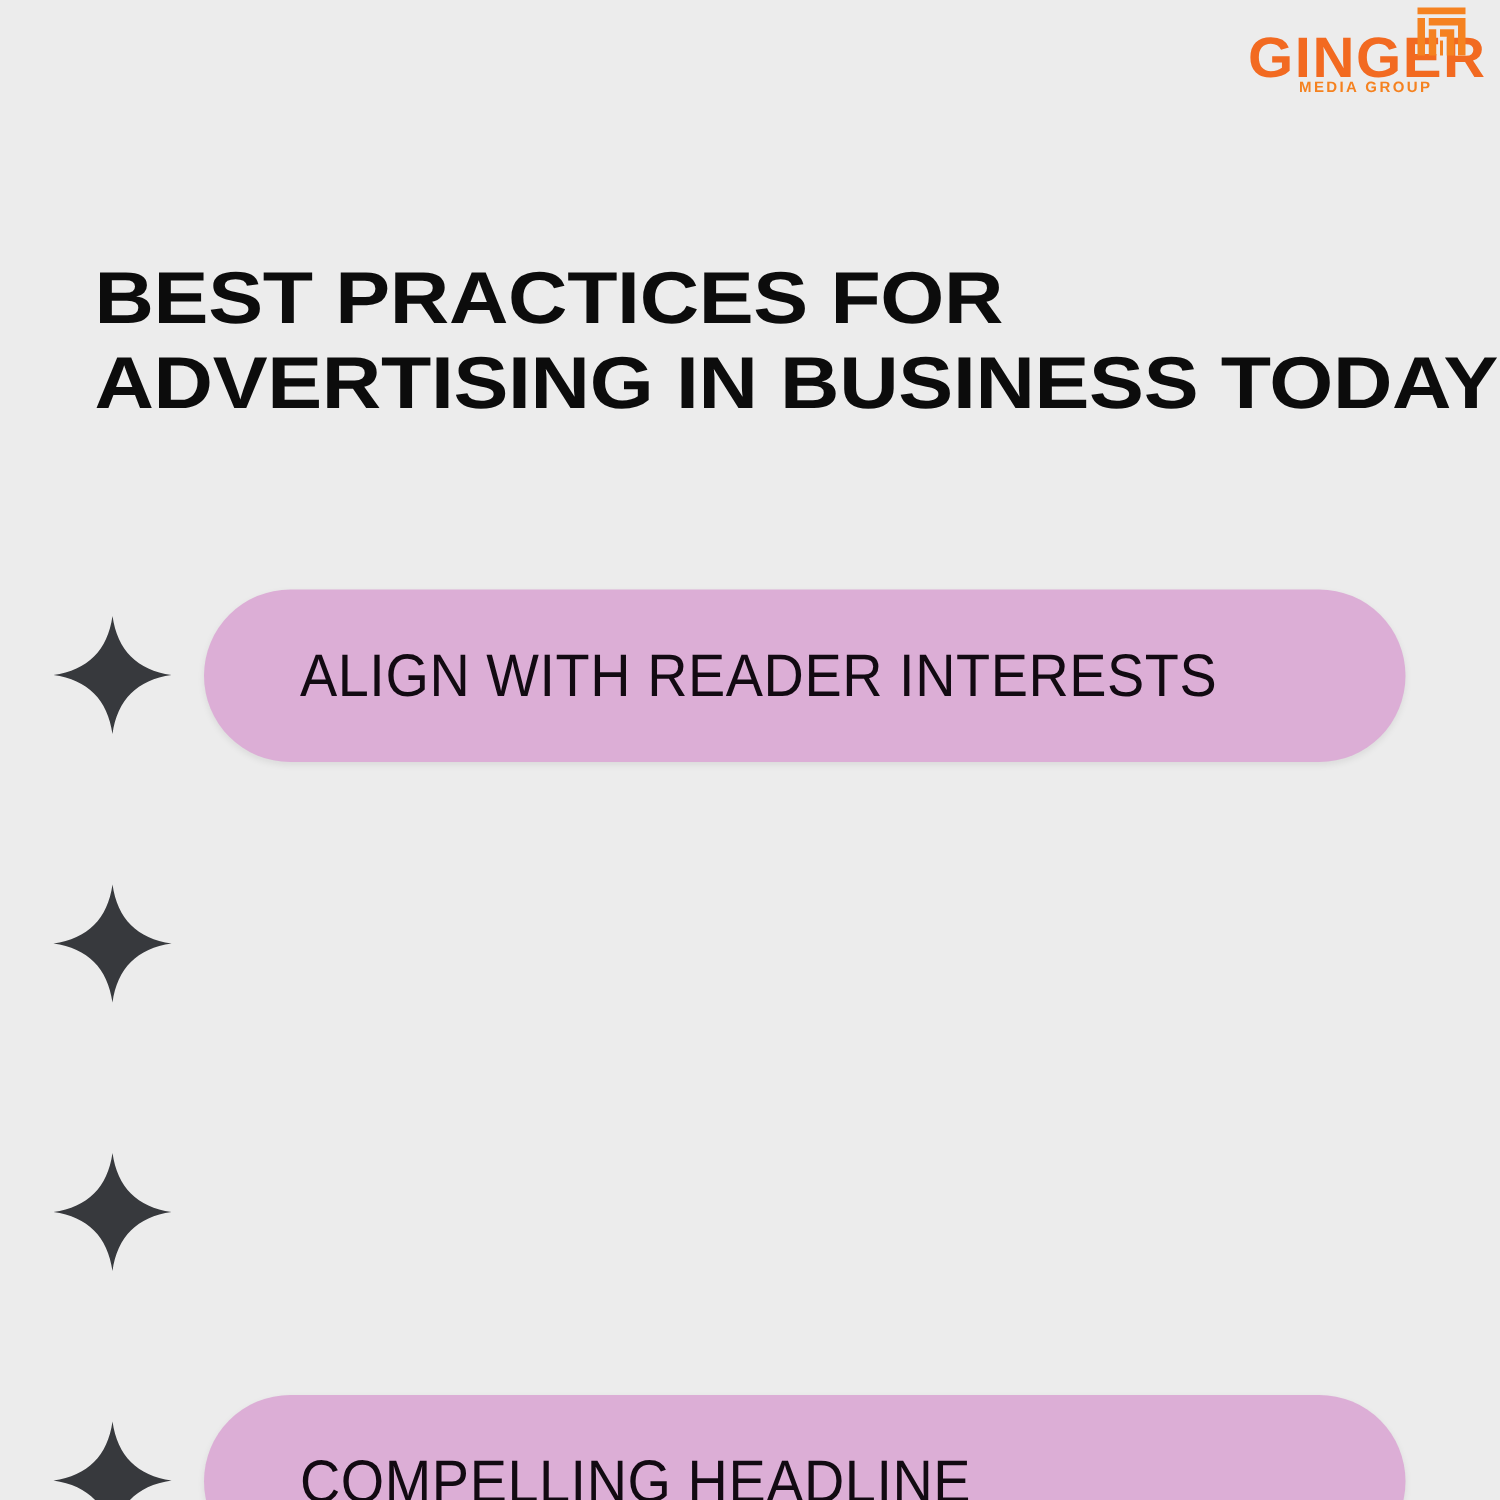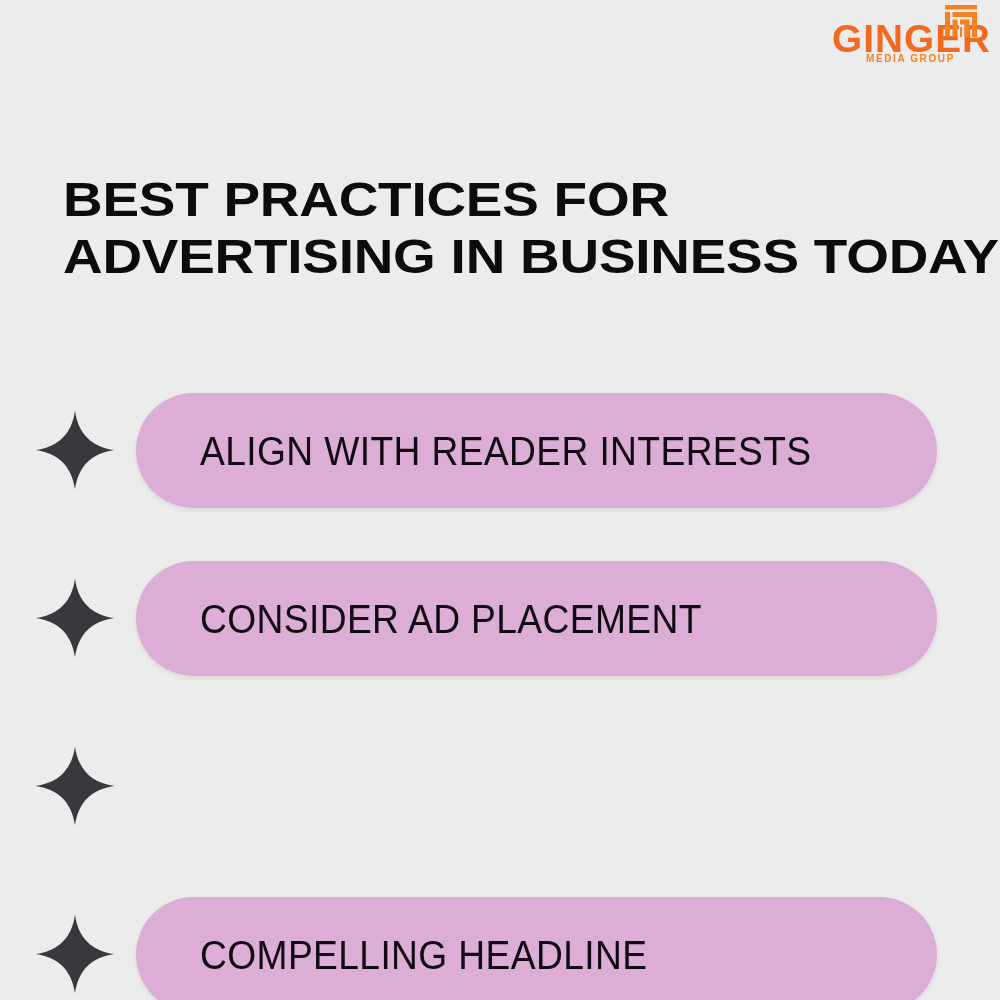--- a/index.html
+++ b/index.html
@@ -83,7 +83,7 @@
   .practice-row {
     position: relative;
     height: 133px;
-    margin-bottom: 35px;
+    margin-bottom: 46px;
   }
   .star-icon {
     position: absolute;

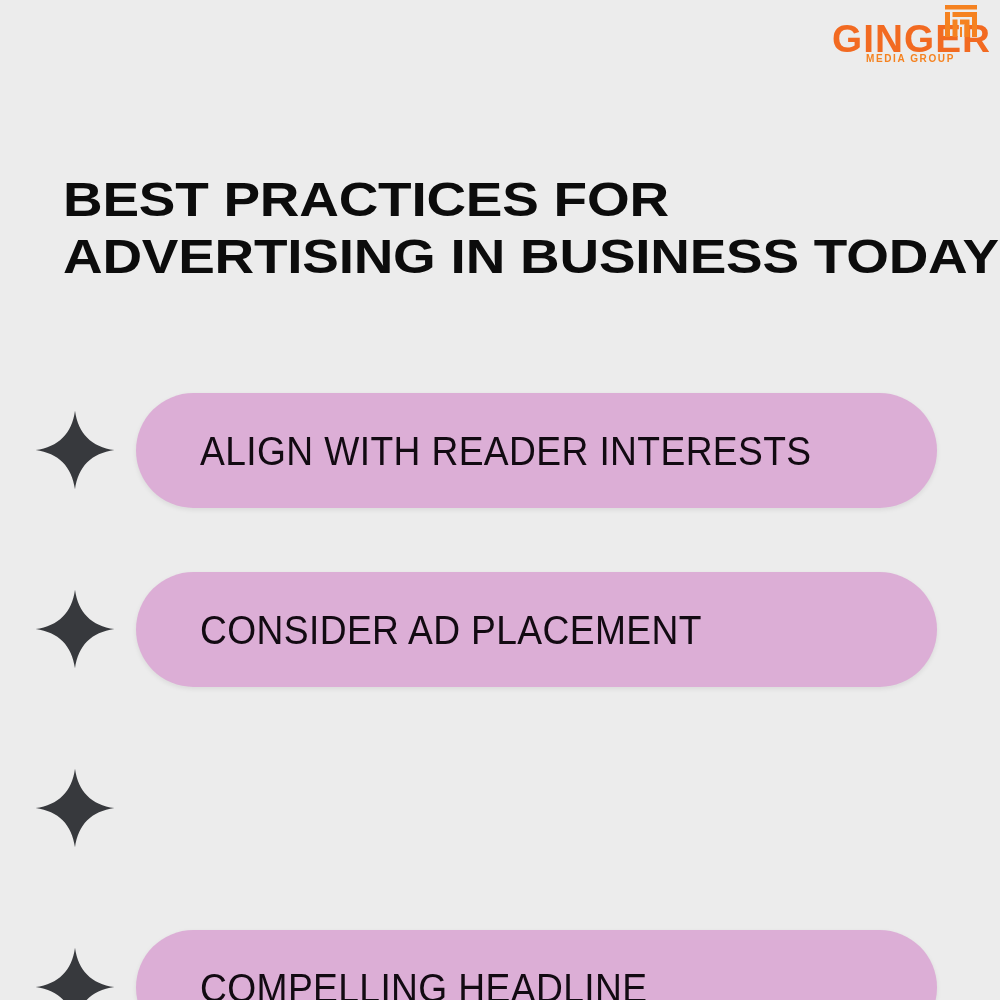--- a/index.html
+++ b/index.html
@@ -152,9 +152,6 @@
     <svg class="star-icon" viewBox="0 0 100 100" xmlns="http://www.w3.org/2000/svg">
       <path d="M50 2 C54 30 70 46 98 50 C70 54 54 70 50 98 C46 70 30 54 2 50 C30 46 46 30 50 2 Z" fill="#37393d"></path>
     </svg>
-    <div class="practice-pill">
-      <span class="practice-label">CONSIDER AD PLACEMENT</span>
-    </div>
   </div>
 
   <div class="practice-row">

